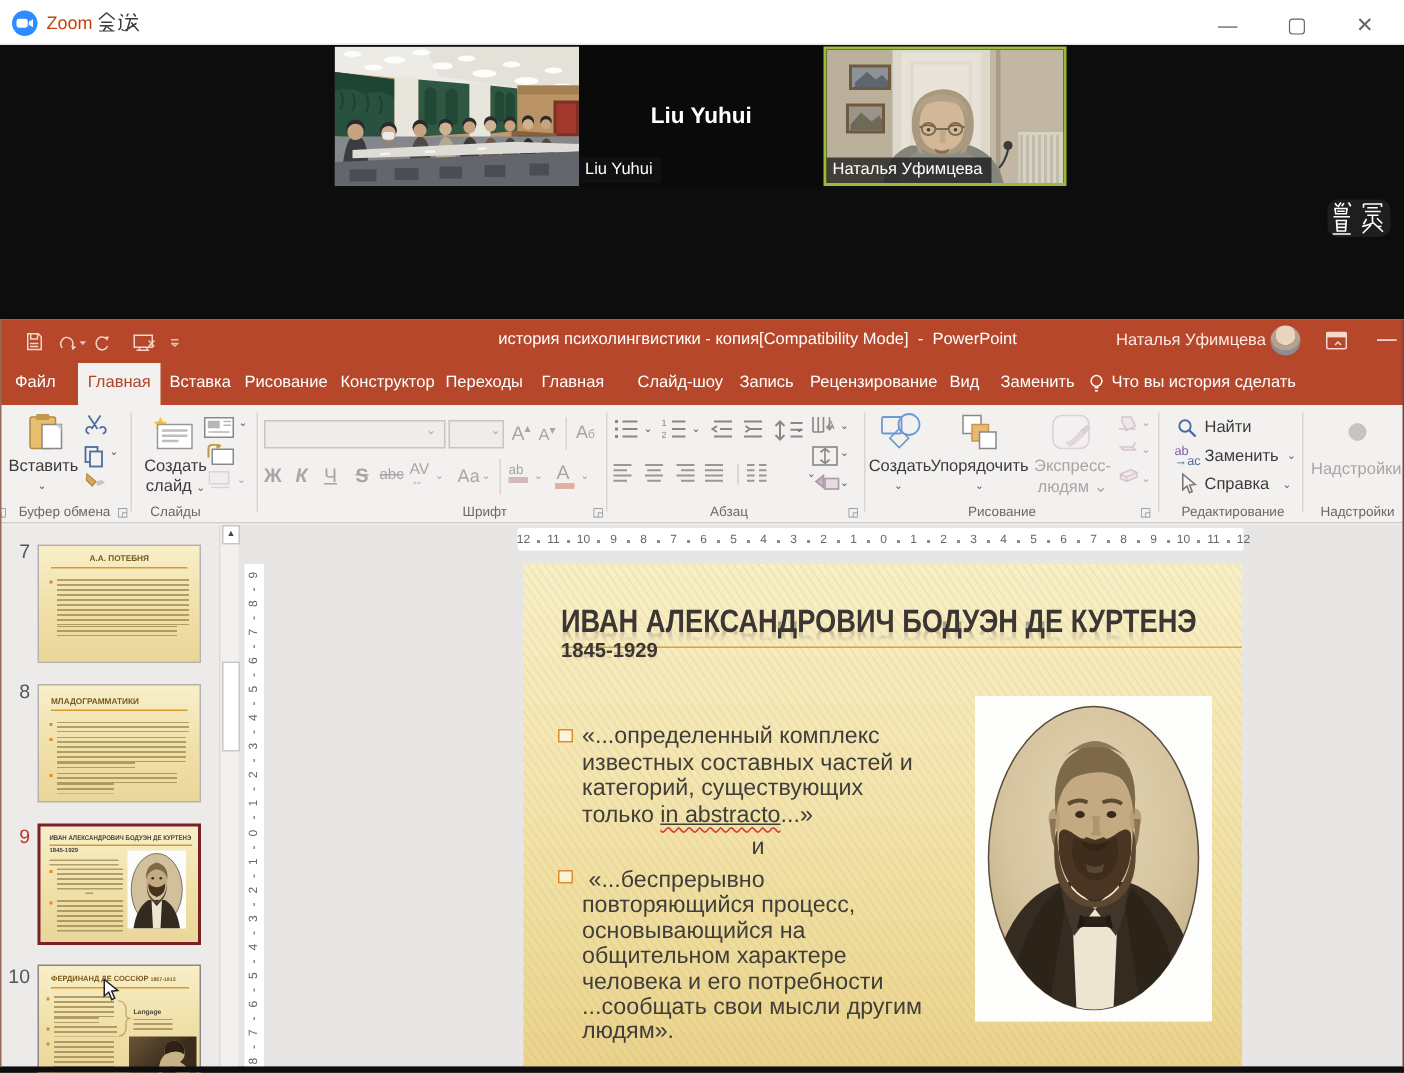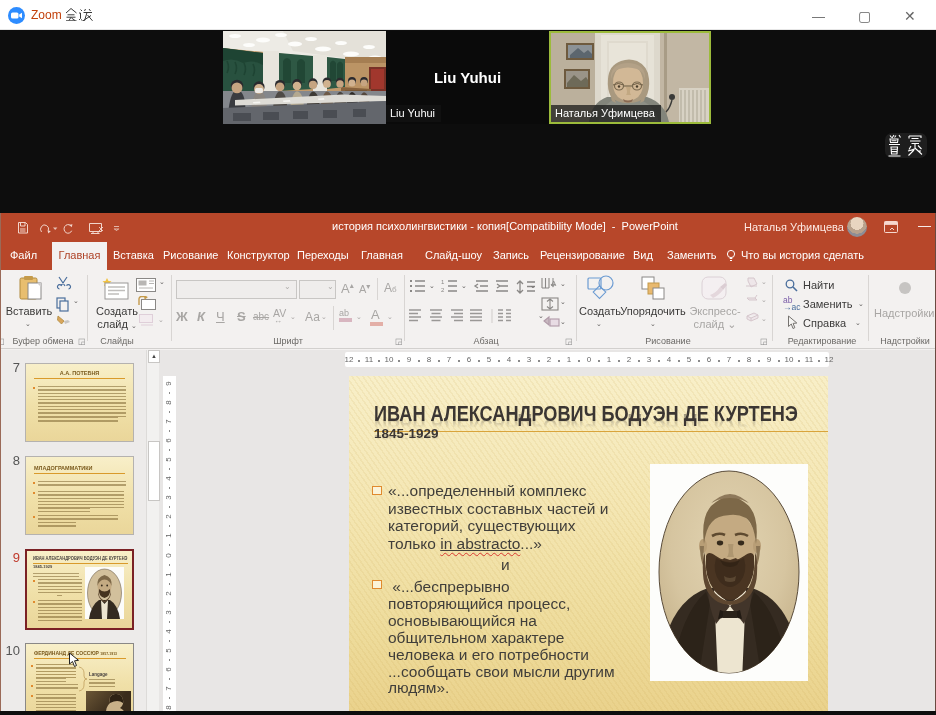--- a/index.html
+++ b/index.html
@@ -388,7 +388,7 @@
             <path d="M20 12 l5 -4 l2 2 l-4 5 z" fill="#C8B0BC"></path>
       </svg>
       <div class="btntext gray" style="left:686px; top:35px; width:58px; text-align:center;">Экспресс-</div>
-      <div class="btntext gray" style="left:686px; top:48px; width:58px; text-align:center;">слайд ⌄</div>
+      <div class="btntext gray" style="left:686px; top:48px; width:58px; text-align:center;">людям ⌄</div>
       <svg class="abs" style="left:744px; top:6px;" width="16" height="52" viewBox="0 0 16 52" opacity="0.5">
         <path d="M4 2 l6 0 l3 6 l-6 3 l-3 -6 z M2 10 h11" fill="#EADCE4" stroke="#B89CA8"></path>
         <path d="M3 22 l8 0 l2 2 l-8 0 z M11 22 l2 -3" fill="#EADCE4" stroke="#B89CA8"></path>

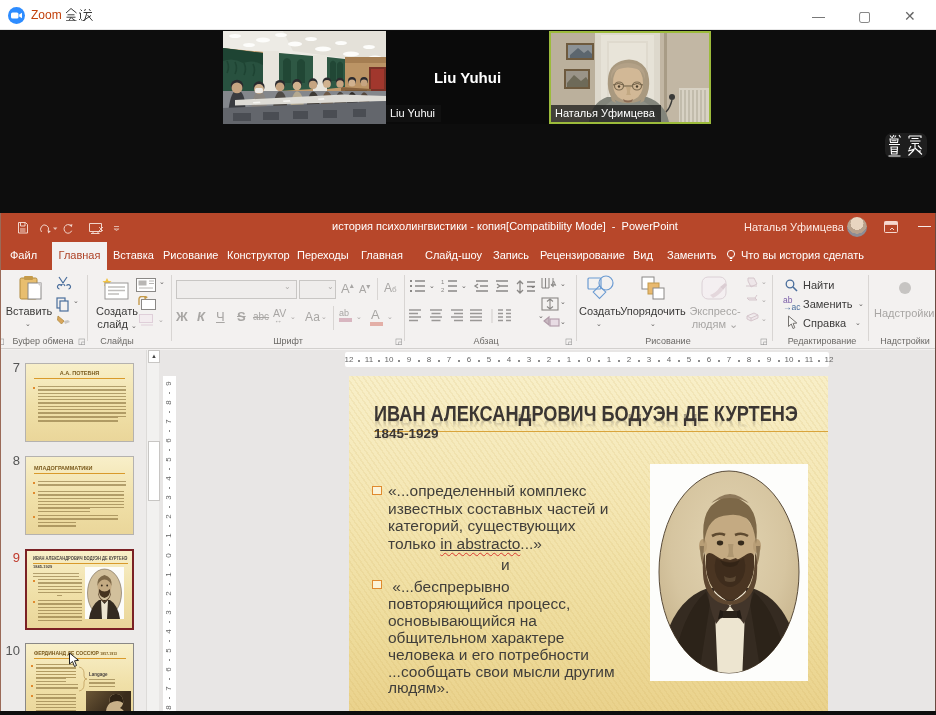--- a/index.html
+++ b/index.html
@@ -321,7 +321,7 @@
       <div class="chev gray" style="left:356px; top:43px;">⌄</div>
       <div class="btntext gray" style="left:371px; top:37px; font-size:13px;">А</div><div class="abs" style="left:370px; top:52px; width:13px; height:3.5px; background:#E3AFA7;"></div>
       <div class="chev gray" style="left:387px; top:43px;">⌄</div>
-      <div class="glabel" style="left:238px;">Шрифт</div>
+      <div class="glabel" style="left:238px;text-align:right;">Шрифт</div>
       <div class="dlauncher" style="left:395px;">◲</div>
       
       <svg class="abs" style="left:408px; top:9px;" width="160" height="16" viewBox="0 0 160 16">

